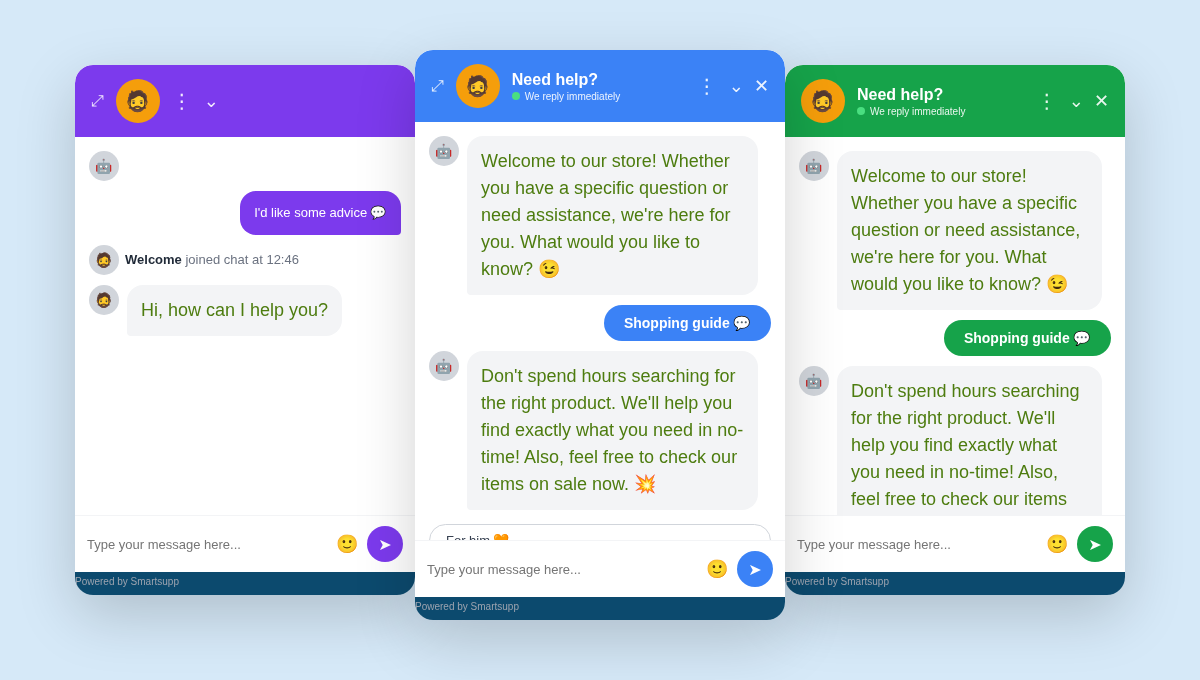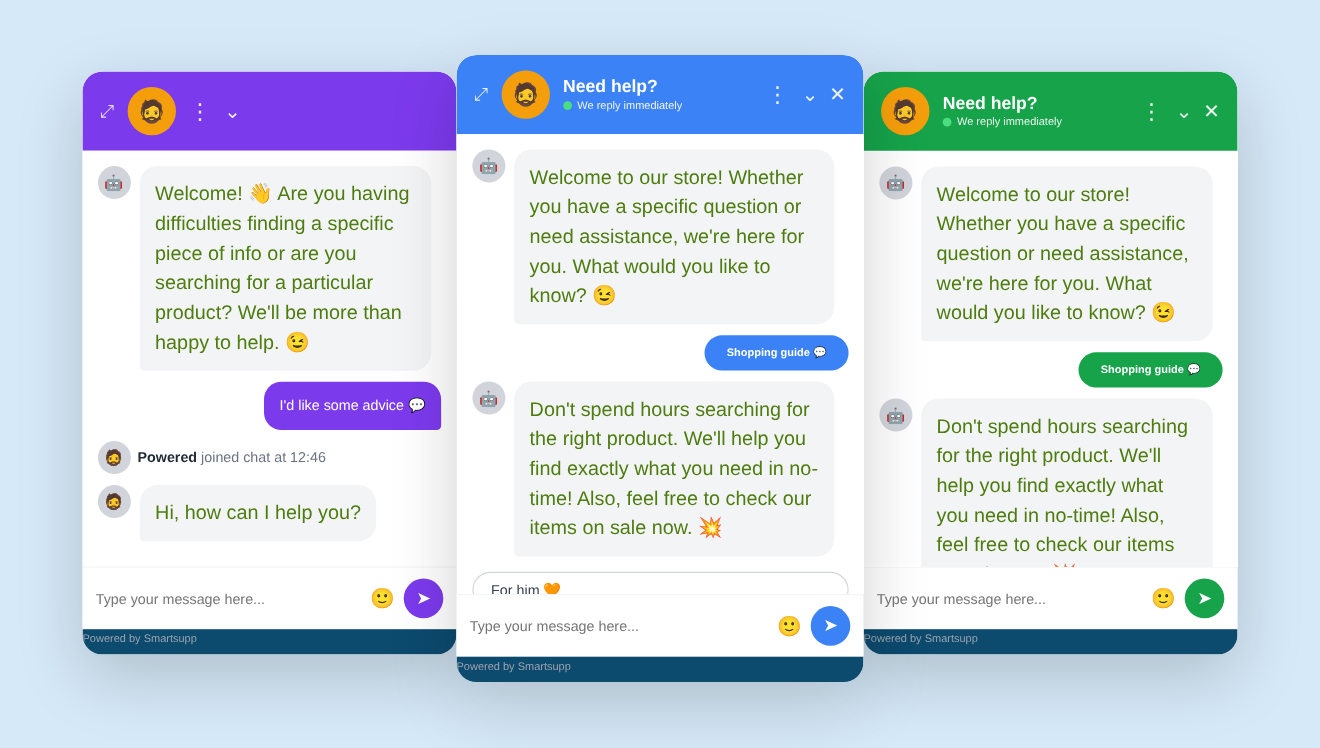--- a/index.html
+++ b/index.html
@@ -293,7 +293,6 @@
     <div class="chat-body">
       <div class="agent-row">
         <div class="agent-avatar-small">🤖</div>
-        <div class="bubble-left">Welcome! 👋 Are you having difficulties finding a specific piece of info or are you searching for a particular product? We'll be more than happy to help. 😉</div>
       </div>
       <div class="bubble-right">I'd like some advice 💬</div>
       <div class="join-text">

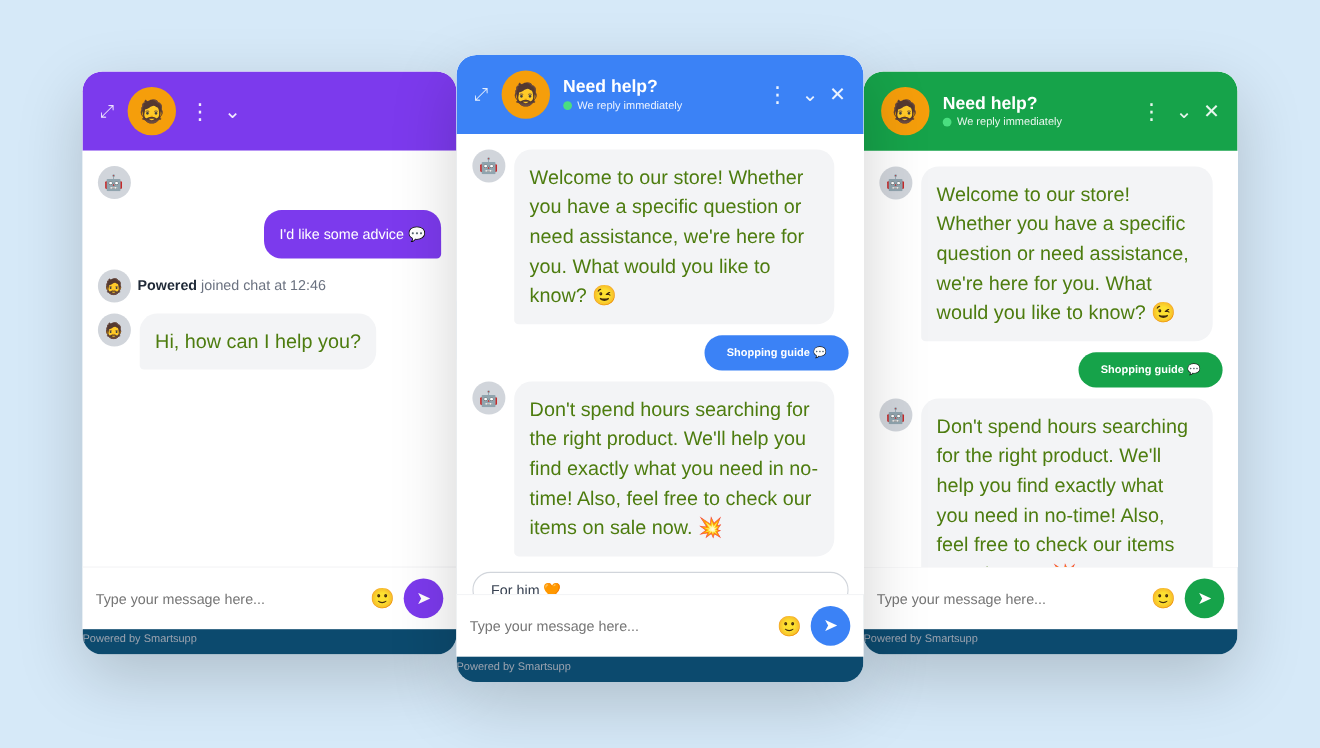--- a/index.html
+++ b/index.html
@@ -297,7 +297,7 @@
       <div class="bubble-right">I'd like some advice 💬</div>
       <div class="join-text">
         <div class="agent-avatar-small">🧔</div>
-        <span><b>Powered</b> joined chat at 12:46</span>
+        <span><b>Welcome</b> joined chat at 12:46</span>
       </div>
       <div class="agent-row">
         <div class="agent-avatar-small">🧔</div>

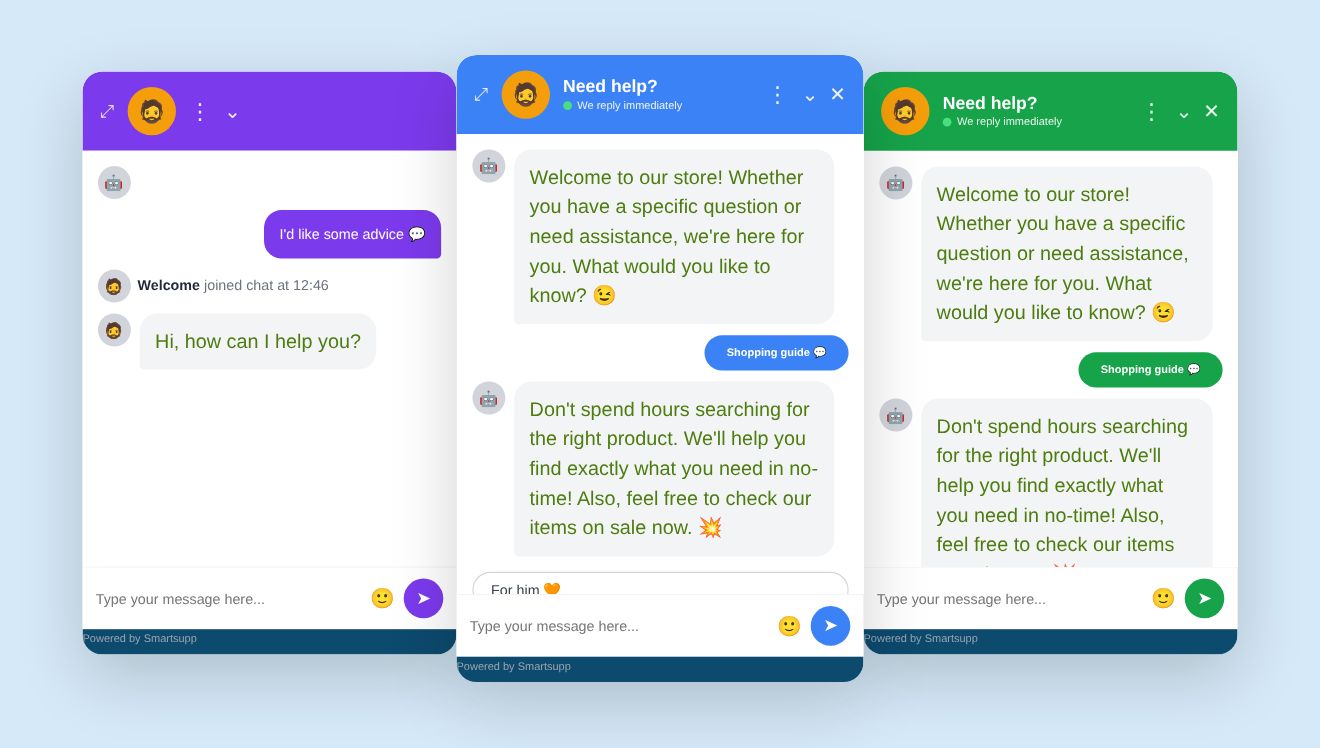--- a/index.html
+++ b/index.html
@@ -208,7 +208,7 @@
       border: none;
       border-radius: 20px;
       padding: 10px 20px;
-      font-size: 10px;
+      font-size: 14px;
       font-weight: 600;
       cursor: pointer;
       align-self: flex-end;

